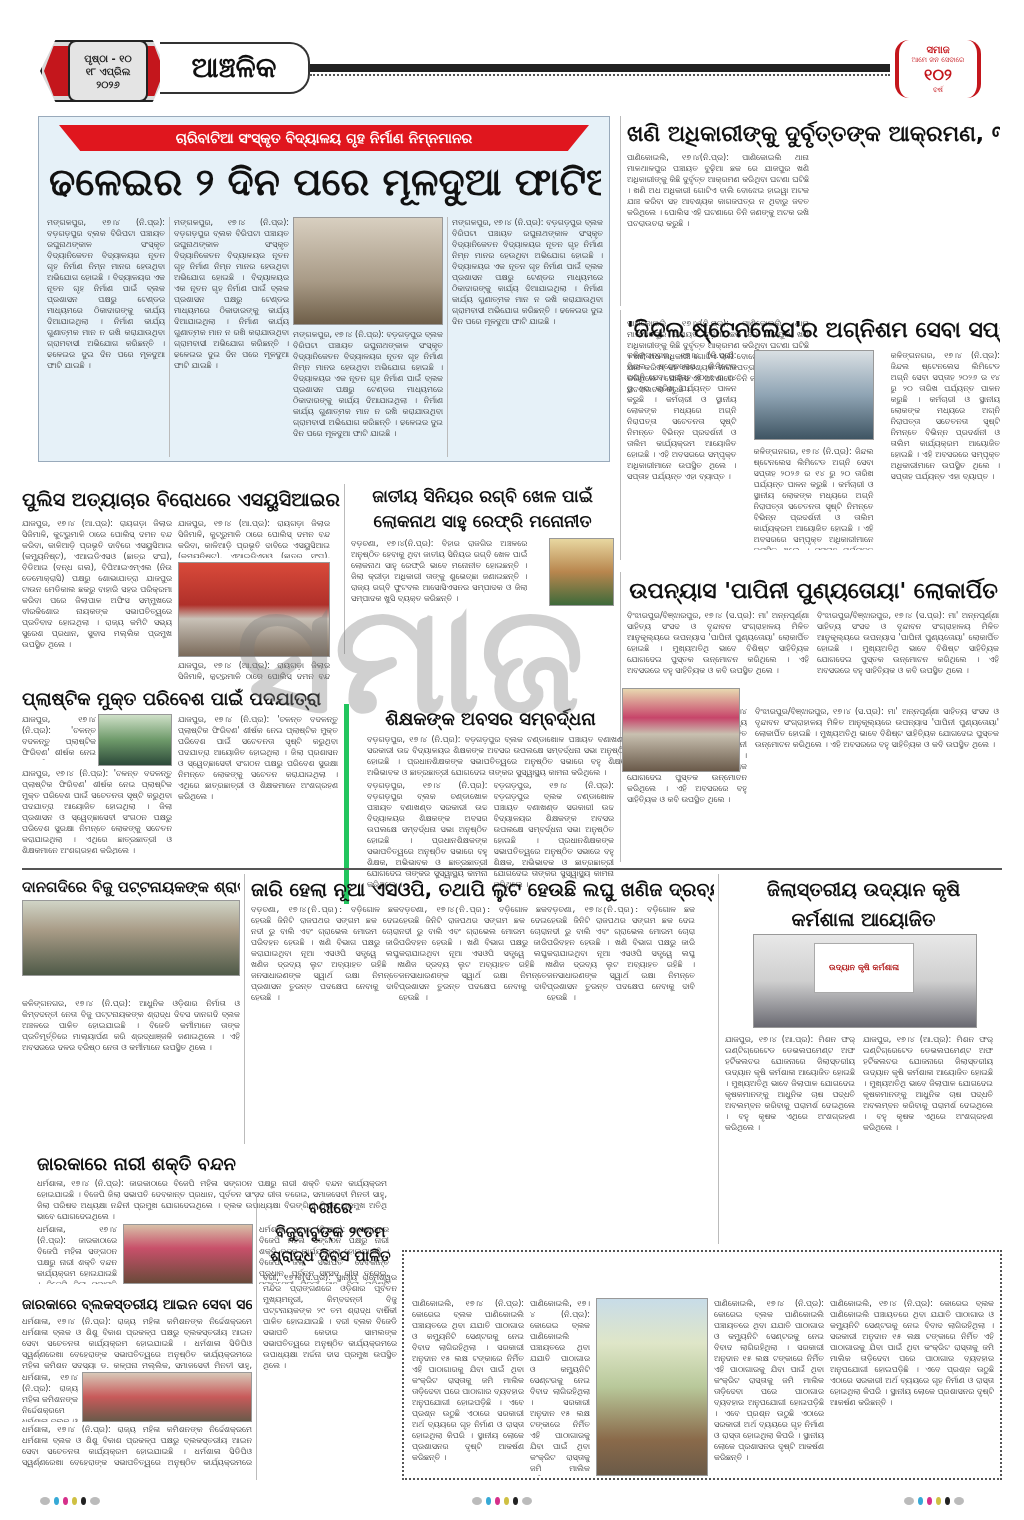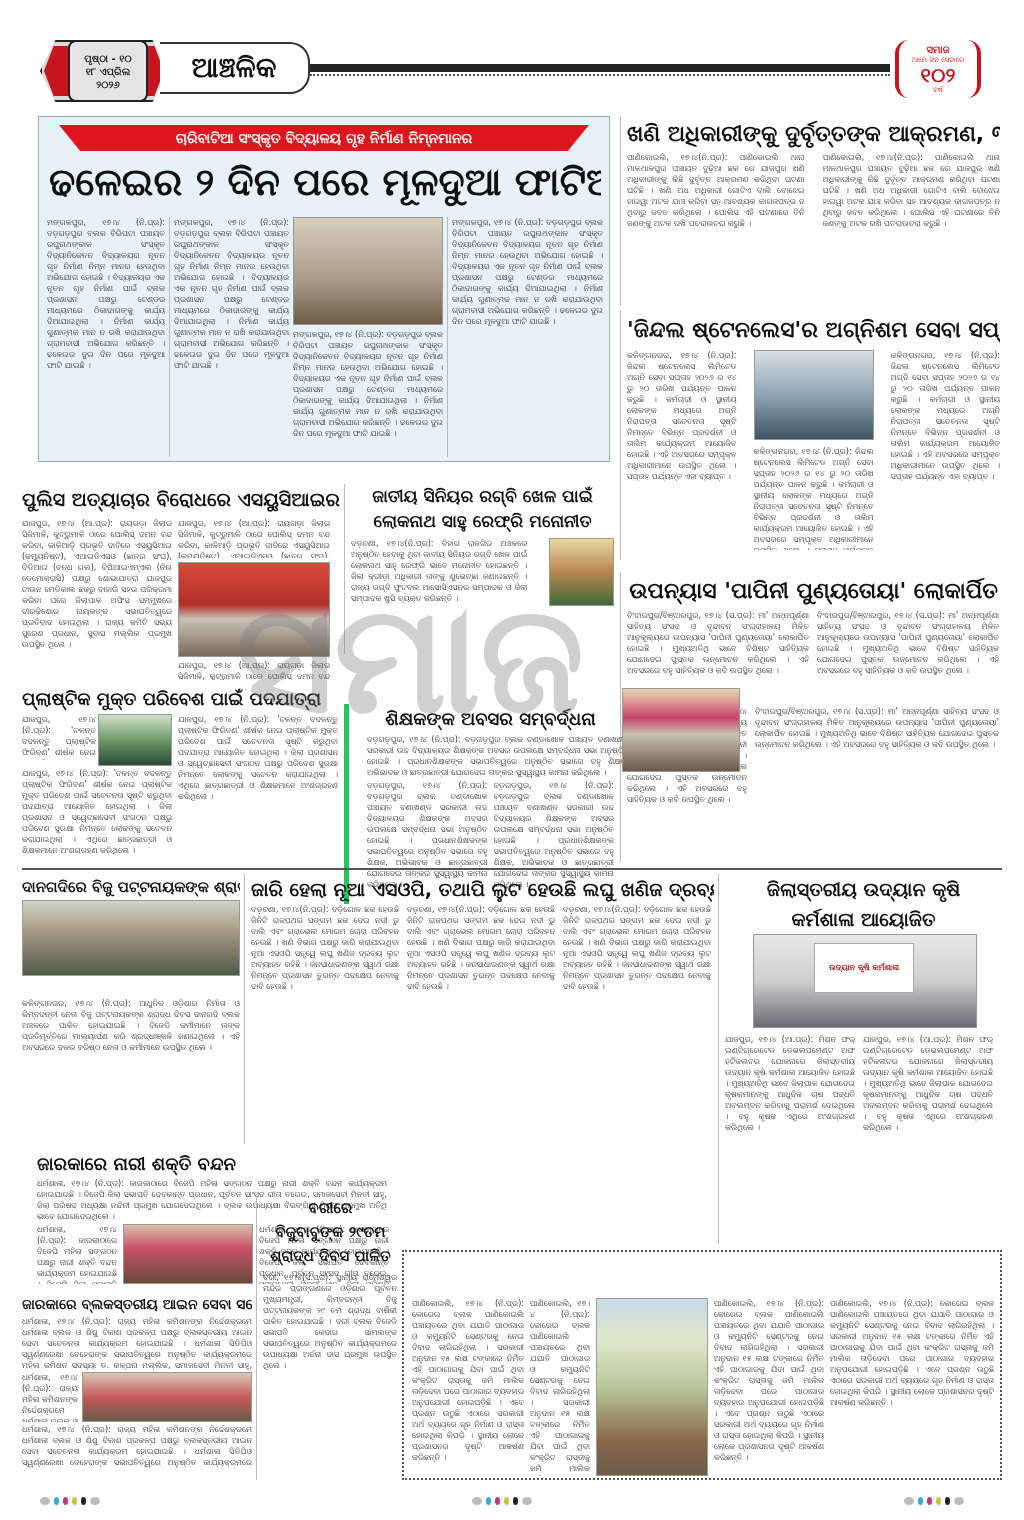--- a/index.html
+++ b/index.html
@@ -17,7 +17,7 @@
   .mast-rule-dots { left: 310px; top: 74px; width: 580px; height: 2px; border-top: 2px dotted #555; }
   .mast-logo { left: 895px; top: 40px; width: 86px; height: 58px; border-left: 4px solid #c4161c; border-right: 4px solid #c4161c; border-radius: 14px; display: flex; flex-direction: column; align-items: center; justify-content: center; }
   .mast-logo .brand { font-size: 10px; color: #c4161c; font-weight: bold; }
-  .mast-logo .num { font-size: 20px; color: #c4161c; font-weight: bold; line-height: 22px; }
+  .mast-logo .num { font-size: 16px; color: #c4161c; font-weight: bold; line-height: 22px; }
   .mast-logo .sub { font-size: 7px; color: #c4161c; }
 
   

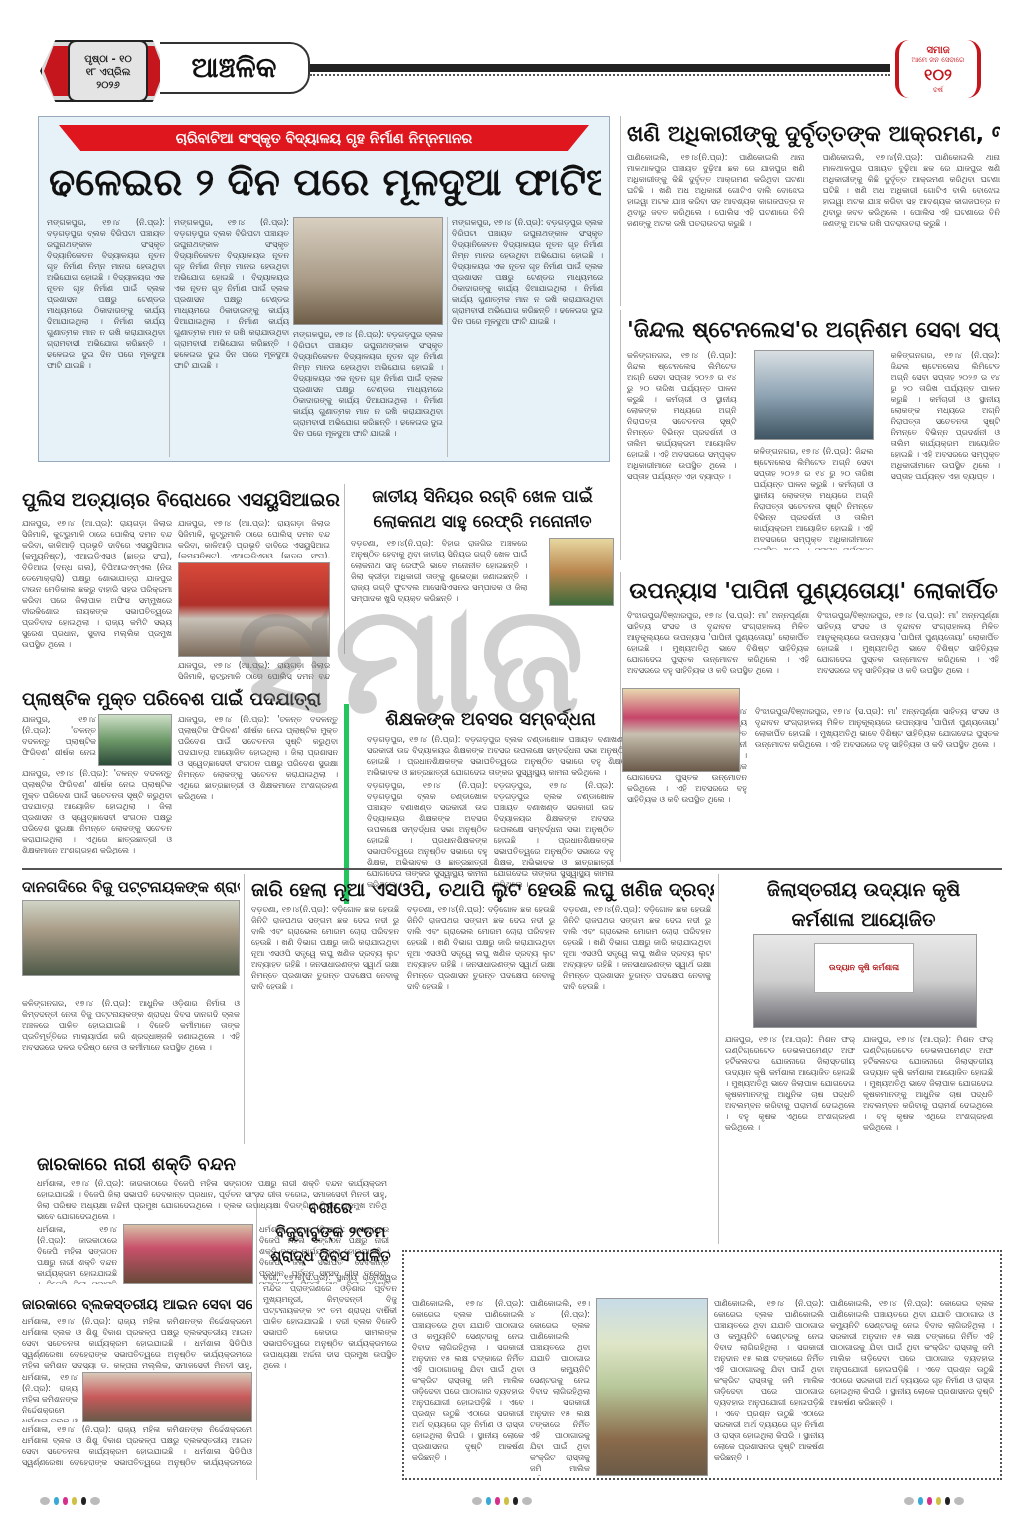--- a/index.html
+++ b/index.html
@@ -73,7 +73,7 @@
 
 <div class="abs" style="left:620px; top:116px; width:380px; height:190px; border-left:1px solid #bbb; padding-left:6px;">
   <div class="headline" style="font-size:22px; line-height:36px;">ଖଣି ଅଧିକାରୀଙ୍କୁ ଦୁର୍ବୃତ୍ତଙ୍କ ଆକ୍ରମଣ, ୩ ଅଟକ</div>
-  <div style="display:flex; gap:18px;">
+  <div style="display:flex; gap:18px;flex-direction:column;">
     <div class="body-text" style="width:182px; height:148px;">ପାଣିକୋଇଲି, ୧୭।୪(ନି.ପ୍ର): ପାଣିକୋଇଲି ଥାନା ମାଳଥାଳପୁର ପଞ୍ଚାୟତ ବୁଢ଼ିଆ ଛକ ରେ ଯାଜପୁର ଖଣି ଅଧିକାରୀଙ୍କୁ କିଛି ଦୁର୍ବୃତ୍ତ ଆକ୍ରମଣ କରିଥିବା ଘଟଣା ଘଟିଛି । ଖଣି ଅଧ ଅଧିକାରୀ ଗୋଟିଏ ବାଲି ବୋଝେଇ ହାଇୱା ଅଟକ ଯାଞ୍ଚ କରିବା ସହ ଆବଶ୍ୟକ କାଗଜପତ୍ର ନ ଥିବାରୁ ଜବତ କରିଥିଲେ । ପୋଲିସ ଏହି ଘଟଣାରେ ତିନି ଜଣଙ୍କୁ ଅଟକ ରଖି ପଚରାଉଚରା କରୁଛି ।</div>
     <div class="body-text" style="width:182px; height:148px;">ପାଣିକୋଇଲି, ୧୭।୪(ନି.ପ୍ର): ପାଣିକୋଇଲି ଥାନା ମାଳଥାଳପୁର ପଞ୍ଚାୟତ ବୁଢ଼ିଆ ଛକ ରେ ଯାଜପୁର ଖଣି ଅଧିକାରୀଙ୍କୁ କିଛି ଦୁର୍ବୃତ୍ତ ଆକ୍ରମଣ କରିଥିବା ଘଟଣା ଘଟିଛି । ଖଣି ଅଧ ଅଧିକାରୀ ଗୋଟିଏ ବାଲି ବୋଝେଇ ହାଇୱା ଅଟକ ଯାଞ୍ଚ କରିବା ସହ ଆବଶ୍ୟକ କାଗଜପତ୍ର ନ ଥିବାରୁ ଜବତ କରିଥିଲେ । ପୋଲିସ ଏହି ଘଟଣାରେ ତିନି ଜଣଙ୍କୁ ଅଟକ ରଖି ପଚରାଉଚରା କରୁଛି ।</div>
   </div>

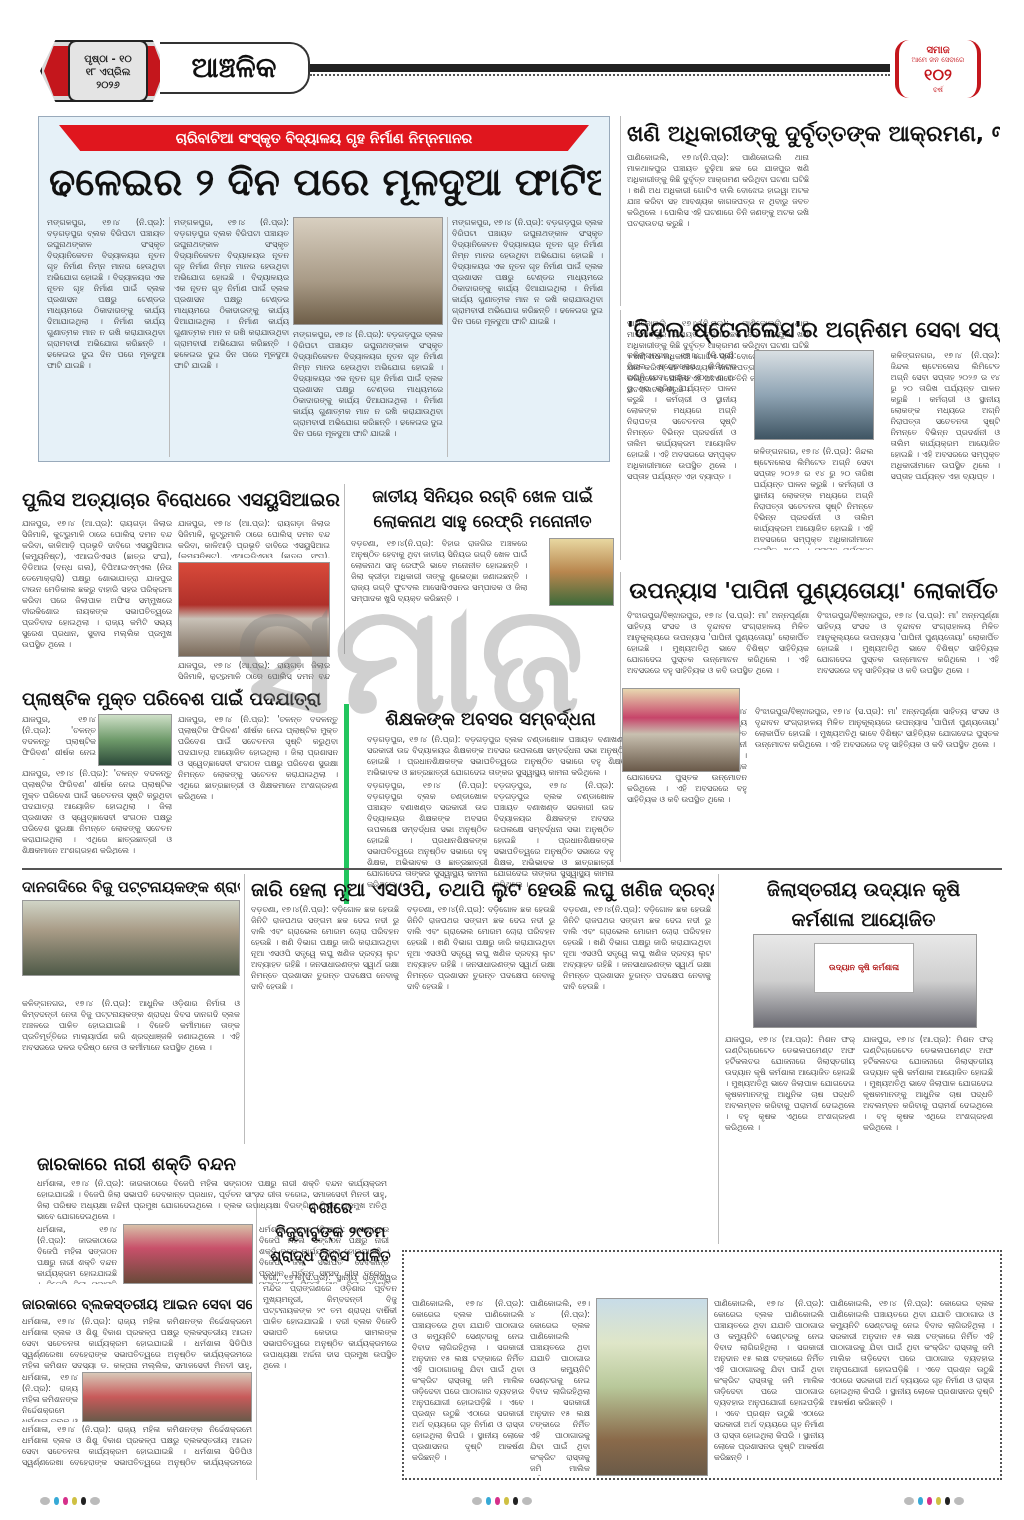--- a/index.html
+++ b/index.html
@@ -152,7 +152,7 @@
 
 <div class="abs" style="left:244px; top:874px; width:470px; height:270px; border-left:1px solid #bbb; padding-left:6px;">
   <div class="headline" style="font-size:19px; line-height:30px;">ଜାରି ହେଲା ନୂଆ ଏସଓପି, ତଥାପି ଲୁଟ ହେଉଛି ଲଘୁ ଖଣିଜ ଦ୍ରବ୍ୟ</div>
-  <div style="display:flex; gap:8px;">
+  <div style="display:flex; font-family:Liberation Mono, monospace;">
     <div class="body-text" style="width:148px; height:230px;">ବଡ଼ଚଣା, ୧୭।୪(ନି.ପ୍ର): ବଡ଼ିଗୋଳ ଛକ ହେଉଛି ଜିନିଟି ରାଜପଥର ସଙ୍ଗମ ଛକ ଦେଇ ନଦୀ ରୁ ବାଲି ଏବଂ ଗ୍ରାଭେଲ ମୋରମ ଚୋରା ପରିବହନ ହେଉଛି । ଖଣି ବିଭାଗ ପକ୍ଷରୁ ଜାରି କରାଯାଇଥିବା ନୂଆ ଏସଓପି ସତ୍ତ୍ୱେ ଲଘୁ ଖଣିଜ ଦ୍ରବ୍ୟ ଲୁଟ ଅବ୍ୟାହତ ରହିଛି । ଜନସାଧାରଣଙ୍କ ସ୍ୱାର୍ଥ ରକ୍ଷା ନିମନ୍ତେ ପ୍ରଶାସନ ତୁରନ୍ତ ପଦକ୍ଷେପ ନେବାକୁ ଦାବି ହେଉଛି ।</div>
     <div class="body-text" style="width:148px; height:230px;">ବଡ଼ଚଣା, ୧୭।୪(ନି.ପ୍ର): ବଡ଼ିଗୋଳ ଛକ ହେଉଛି ଜିନିଟି ରାଜପଥର ସଙ୍ଗମ ଛକ ଦେଇ ନଦୀ ରୁ ବାଲି ଏବଂ ଗ୍ରାଭେଲ ମୋରମ ଚୋରା ପରିବହନ ହେଉଛି । ଖଣି ବିଭାଗ ପକ୍ଷରୁ ଜାରି କରାଯାଇଥିବା ନୂଆ ଏସଓପି ସତ୍ତ୍ୱେ ଲଘୁ ଖଣିଜ ଦ୍ରବ୍ୟ ଲୁଟ ଅବ୍ୟାହତ ରହିଛି । ଜନସାଧାରଣଙ୍କ ସ୍ୱାର୍ଥ ରକ୍ଷା ନିମନ୍ତେ ପ୍ରଶାସନ ତୁରନ୍ତ ପଦକ୍ଷେପ ନେବାକୁ ଦାବି ହେଉଛି ।</div>
     <div class="body-text" style="width:148px; height:230px;">ବଡ଼ଚଣା, ୧୭।୪(ନି.ପ୍ର): ବଡ଼ିଗୋଳ ଛକ ହେଉଛି ଜିନିଟି ରାଜପଥର ସଙ୍ଗମ ଛକ ଦେଇ ନଦୀ ରୁ ବାଲି ଏବଂ ଗ୍ରାଭେଲ ମୋରମ ଚୋରା ପରିବହନ ହେଉଛି । ଖଣି ବିଭାଗ ପକ୍ଷରୁ ଜାରି କରାଯାଇଥିବା ନୂଆ ଏସଓପି ସତ୍ତ୍ୱେ ଲଘୁ ଖଣିଜ ଦ୍ରବ୍ୟ ଲୁଟ ଅବ୍ୟାହତ ରହିଛି । ଜନସାଧାରଣଙ୍କ ସ୍ୱାର୍ଥ ରକ୍ଷା ନିମନ୍ତେ ପ୍ରଶାସନ ତୁରନ୍ତ ପଦକ୍ଷେପ ନେବାକୁ ଦାବି ହେଉଛି ।</div>

